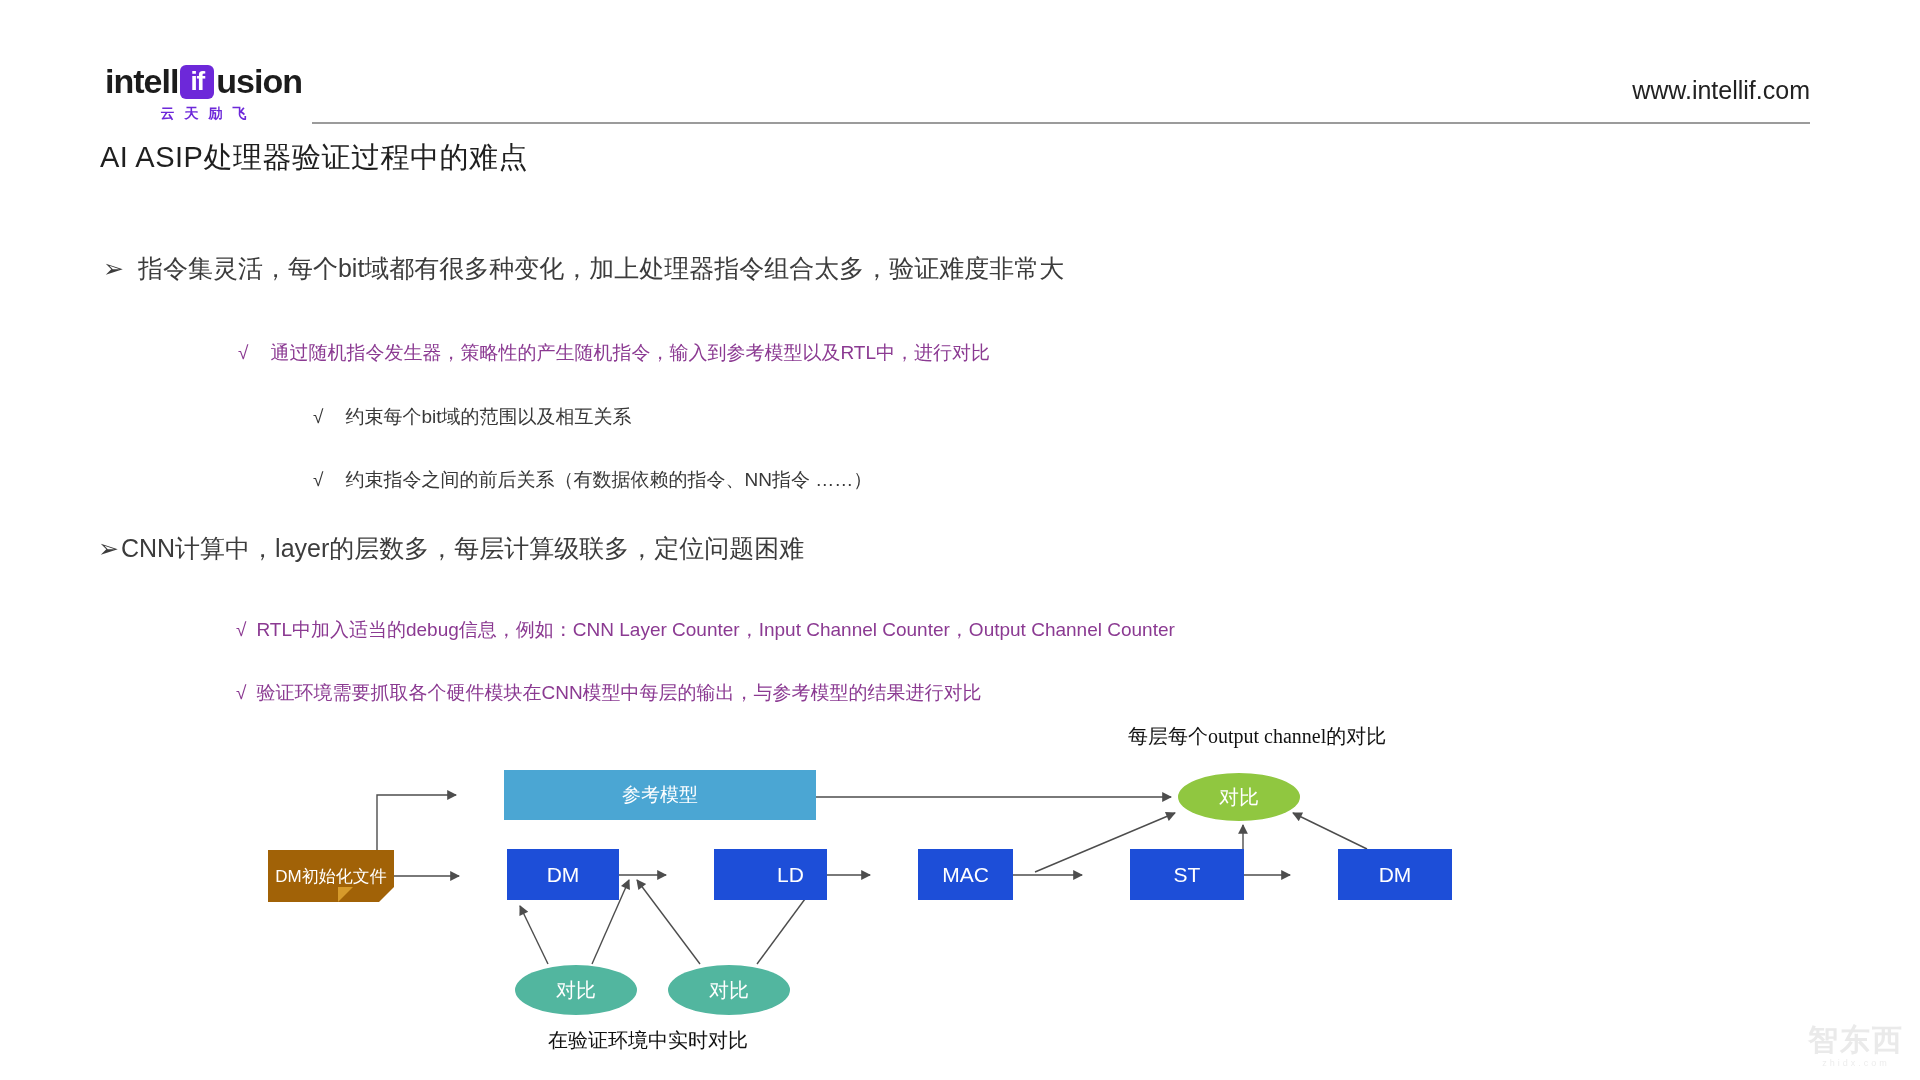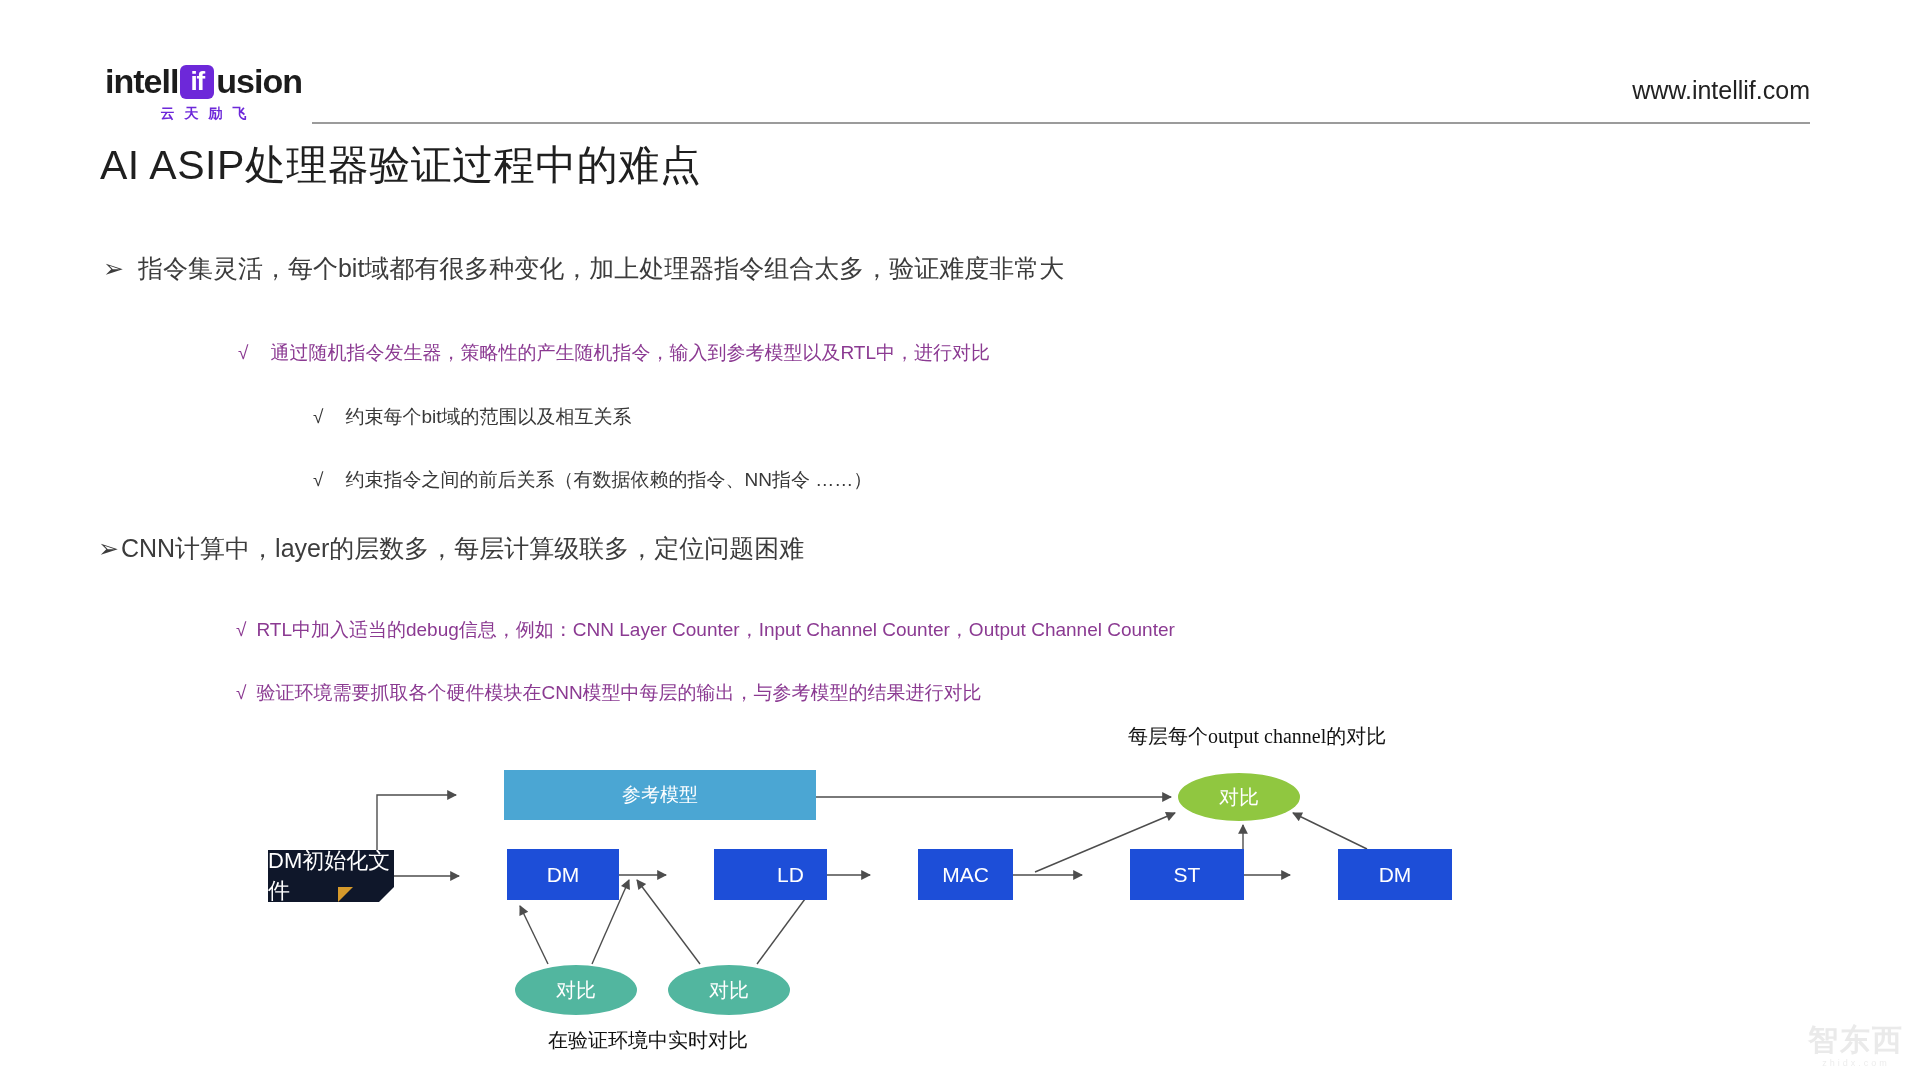--- a/index.html
+++ b/index.html
@@ -19,7 +19,7 @@
   .header-rule{left:312px;top:122px;width:1498px;height:2px;background:#9b9b9b;}
   .site-url{right:110px;top:76px;font-size:25px;color:#222;}
 
-  .page-title{left:100px;top:138px;font-size:41px;font-weight:500;color:#1f1f1f;letter-spacing:0.5px;}
+  .page-title{left:100px;top:138px;font-size:29px;font-weight:500;color:#1f1f1f;letter-spacing:0.5px;}
 
   
   .bullet{color:#3c3c3c;font-size:25px;display:flex;align-items:baseline;}

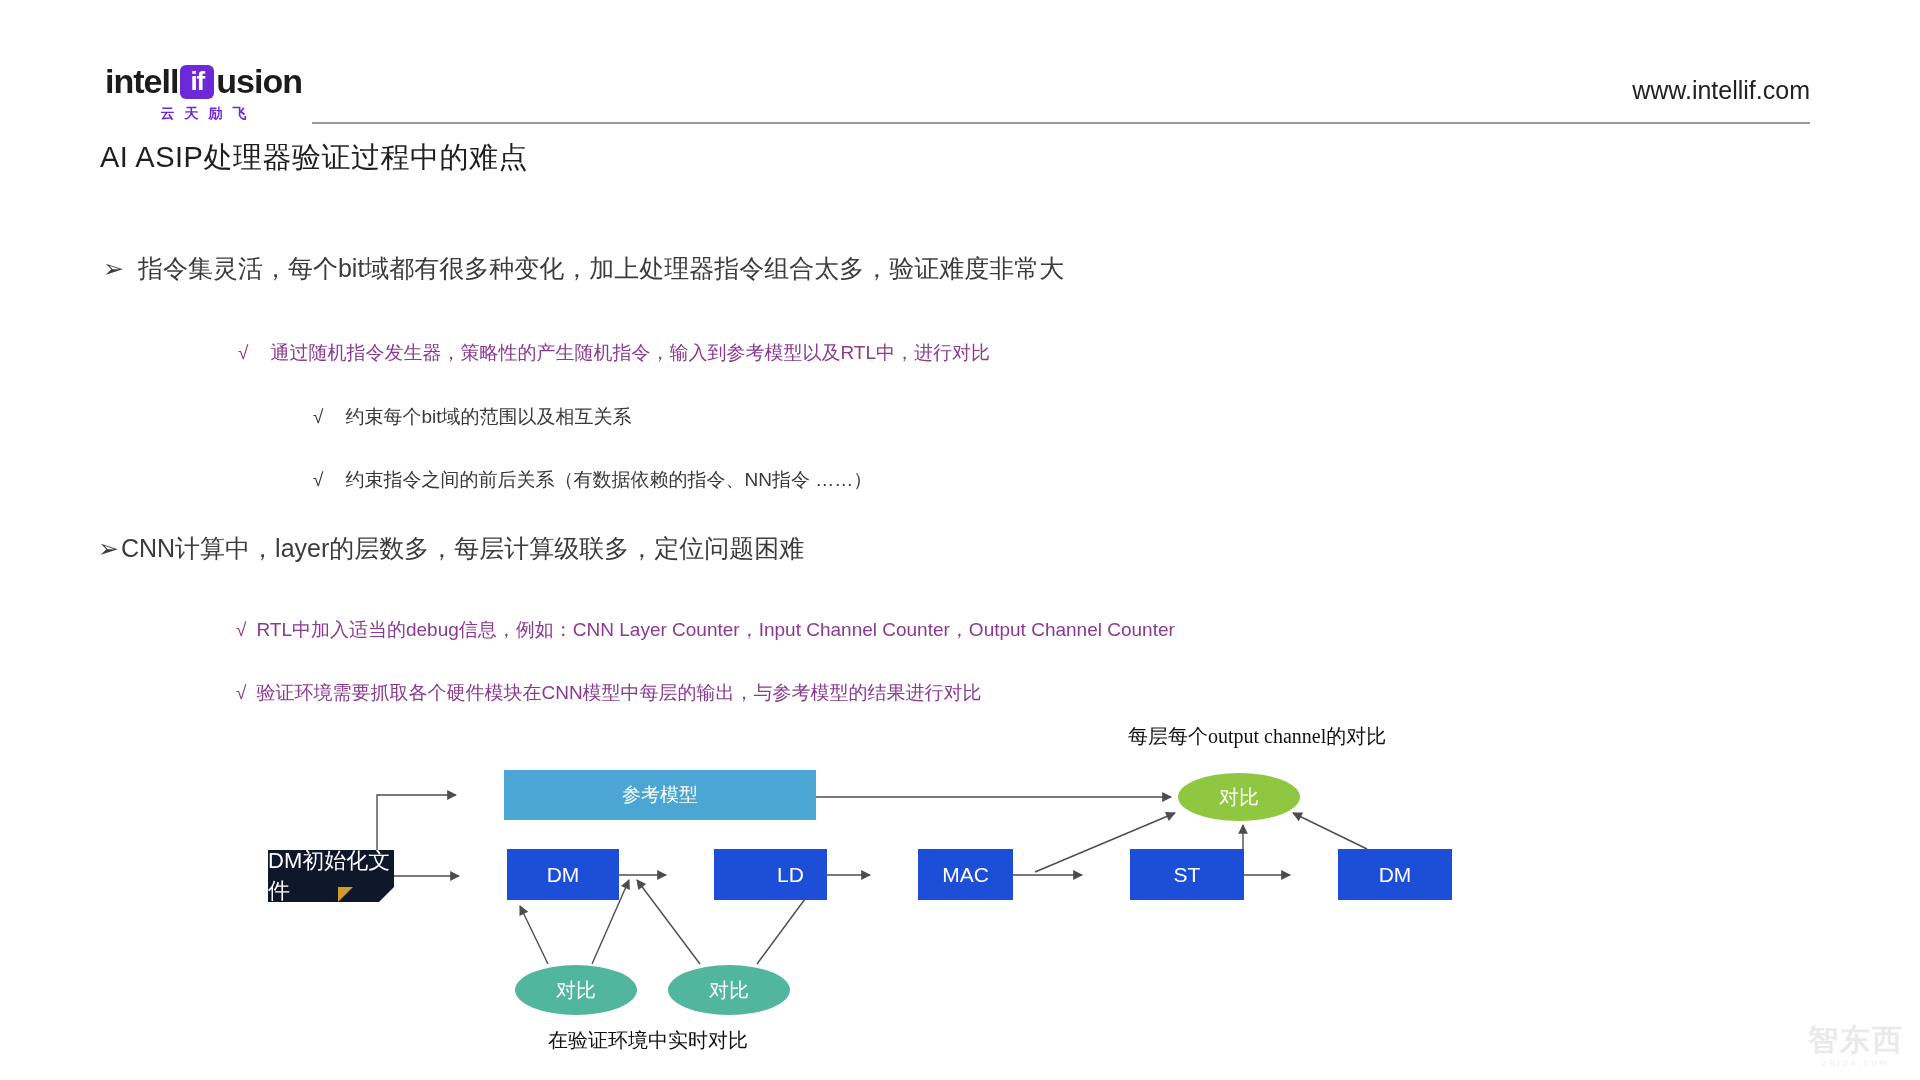--- a/index.html
+++ b/index.html
@@ -38,7 +38,7 @@
   .node{display:flex;align-items:center;justify-content:center;color:#ffffff;box-sizing:border-box;margin-left:41px;}
   .box-blue{background:#1d4ed8;font-size:21px;}
   .box-lightblue{background:#4ba6d3;font-size:19px;}
-  .doc-orange{background:#0f172a;font-size:22px;
+  .doc-orange{background:#a16207;font-size:17px;
     clip-path:polygon(0 0,100% 0,100% calc(100% - 15px),calc(100% - 15px) 100%,0 100%);}
   .doc-fold{width:15px;height:15px;background:#d69a2b;
     clip-path:polygon(0 0,100% 0,0 100%);}

